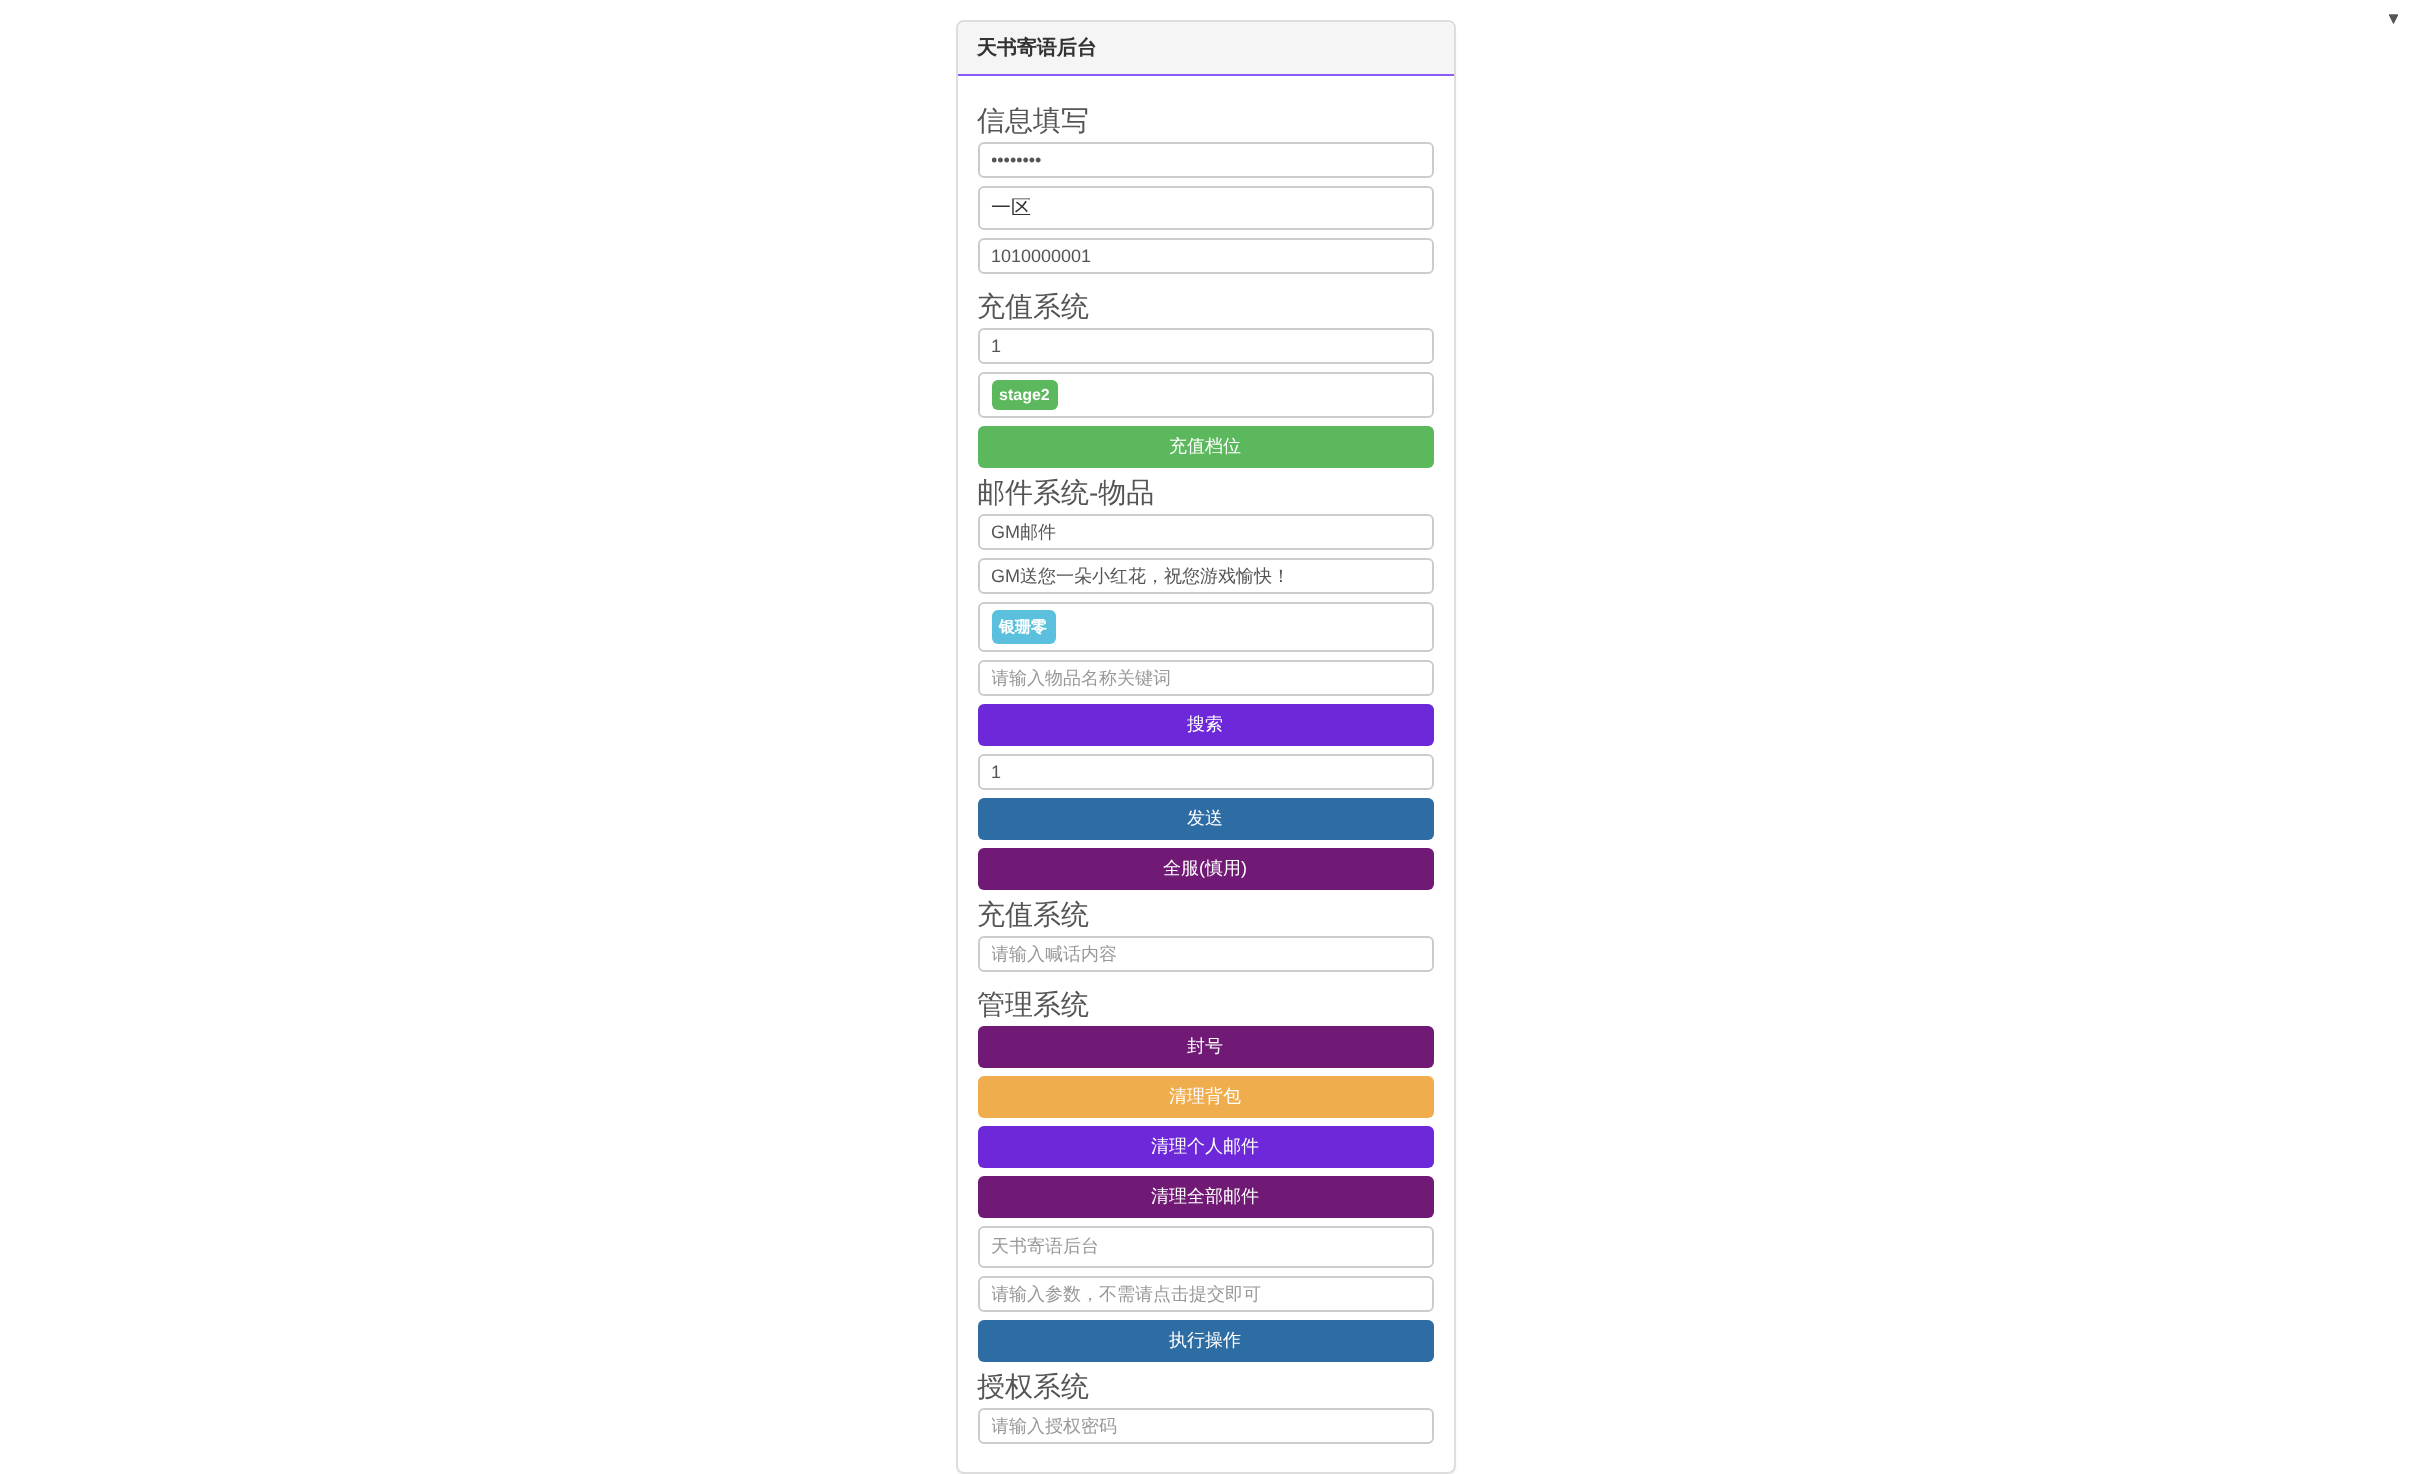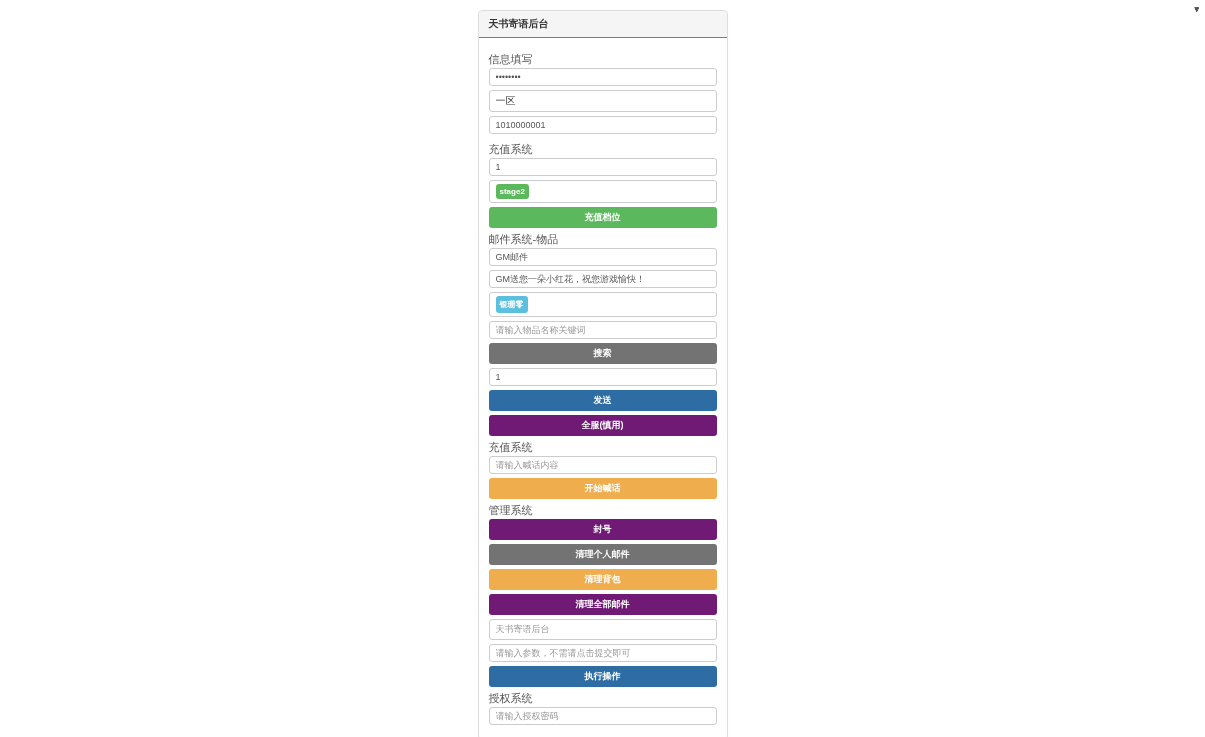--- a/index.html
+++ b/index.html
@@ -31,7 +31,7 @@
     padding: 10px;
   }
   .group-label {
-    font-size: 11px;
+    font-size: 14px;
     color: #555;
     margin-top: 4px;
     margin-bottom: 1px;

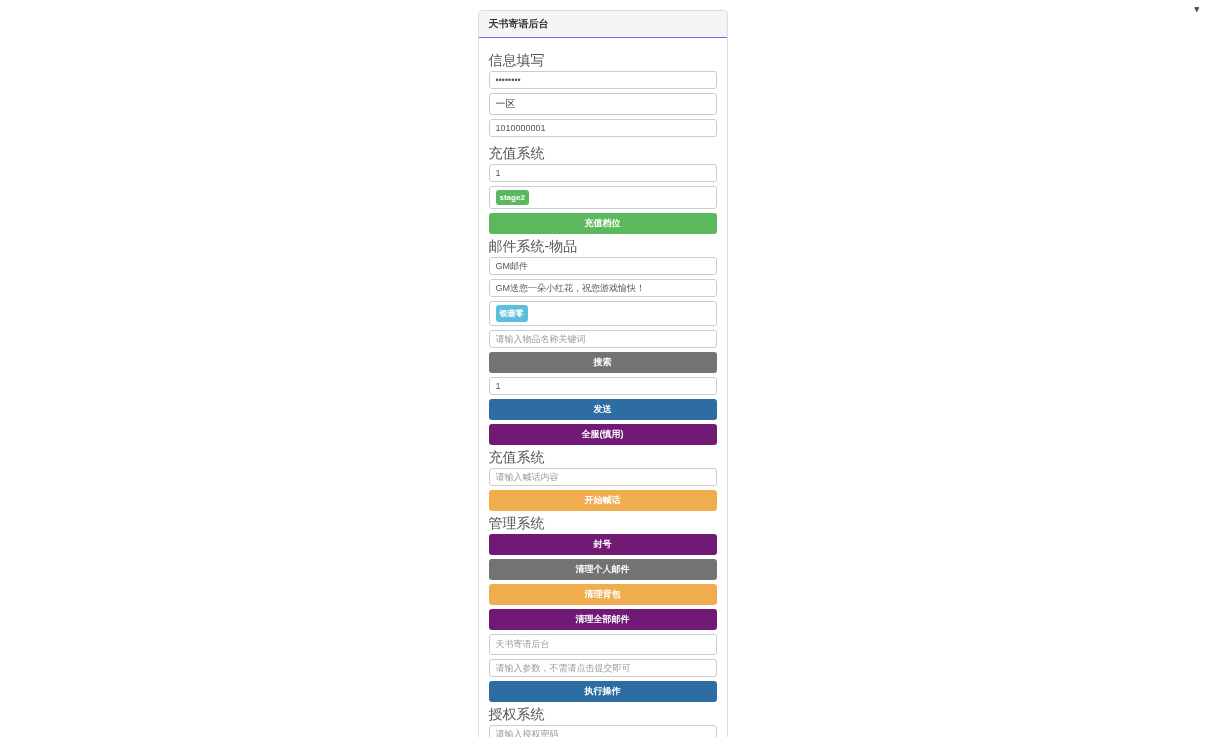--- a/index.html
+++ b/index.html
@@ -86,7 +86,7 @@
     padding: 4px 0;
     margin-bottom: 4px;
     font-size: 9px;
-    font-weight: bold;
+    font-weight: normal;
     text-align: center;
     border: none;
     border-radius: 3px;

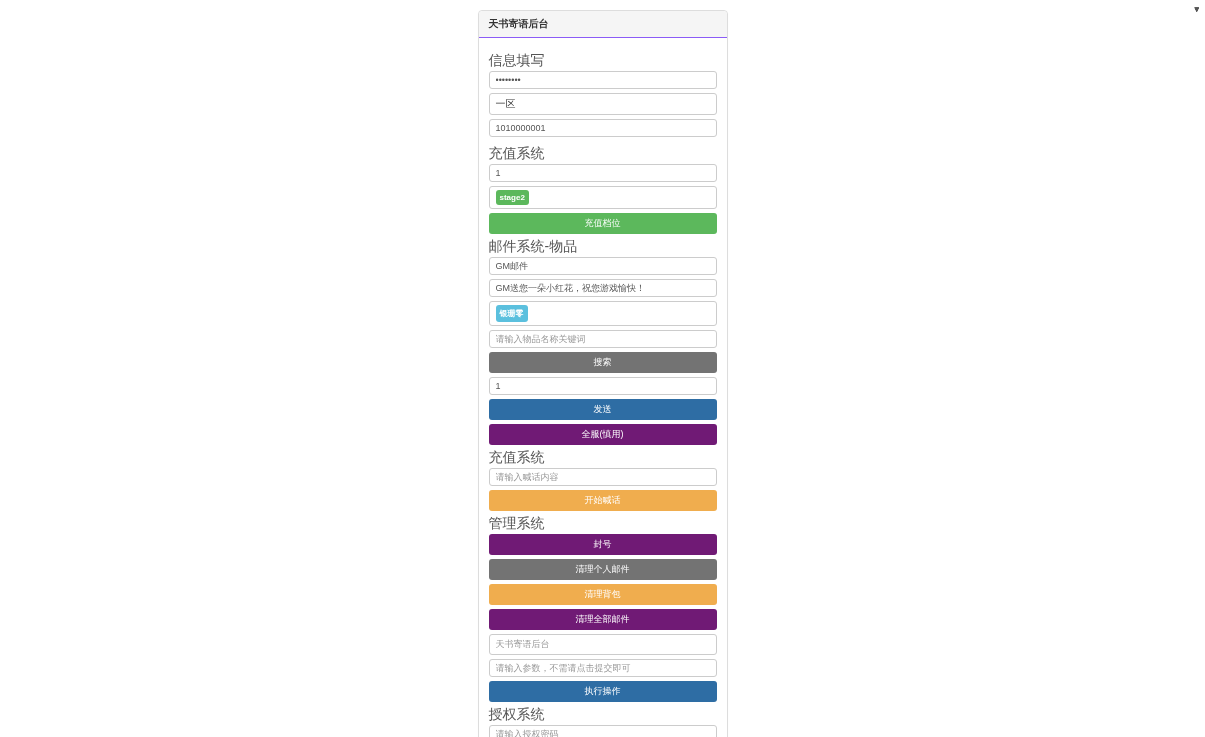--- a/index.html
+++ b/index.html
@@ -94,7 +94,7 @@
     cursor: pointer;
   }
   .btn-success  { background: #5cb85c; }
-  .btn-info     { background: #737373; }
+  .btn-info     { background: #6d28d9; }
   .btn-warning  { background: #f0ad4e; }
   .btn-danger   { background: #701a75; }
   .dark-primary { background: #2e6da4; }

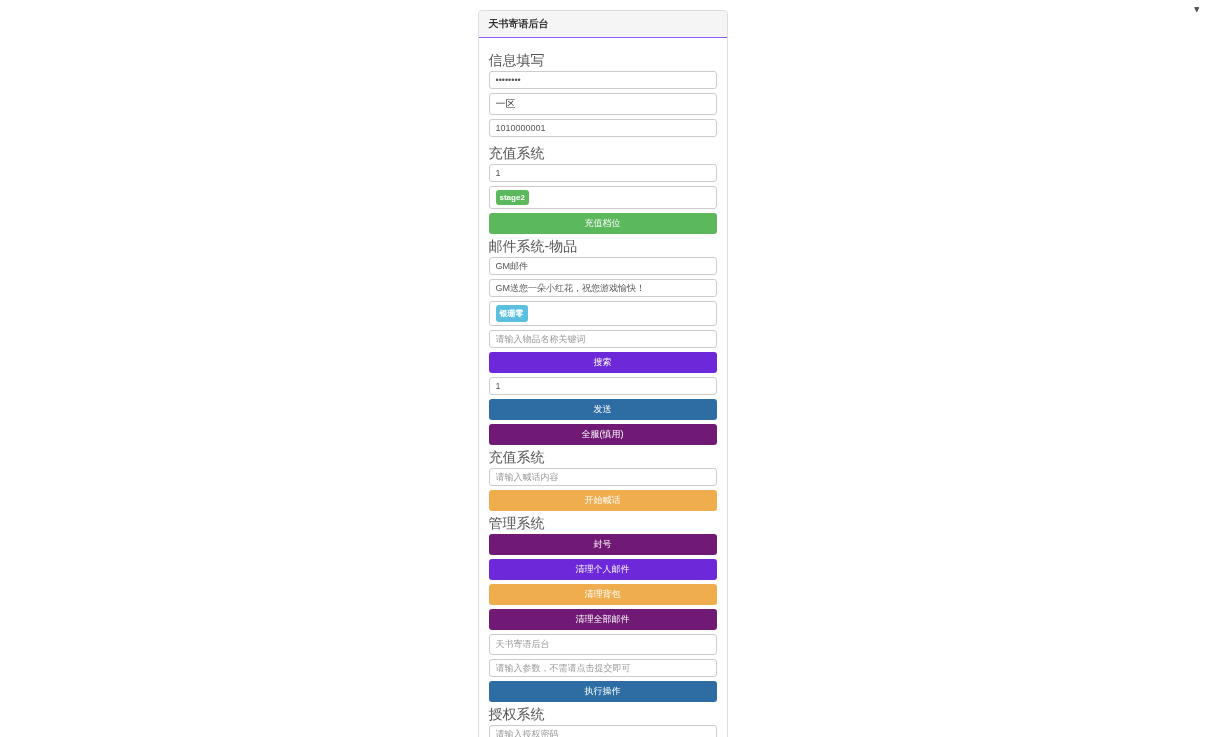--- a/index.html
+++ b/index.html
@@ -141,7 +141,6 @@
     
     <div class="group-label">充值系统</div>
     <input class="form-control" type="text" placeholder="请输入喊话内容" style="">
-    <button class="btn btn-warning">开始喊话</button>
 
     
     <div class="group-label">管理系统</div>

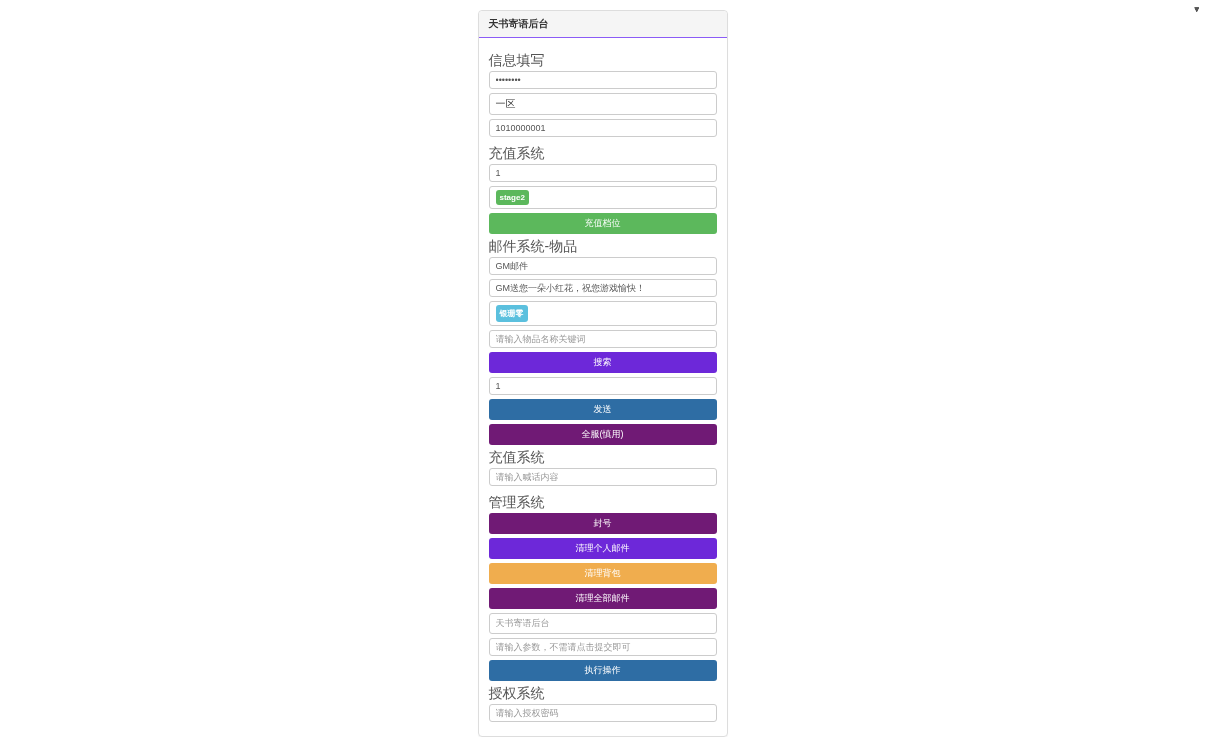--- a/index.html
+++ b/index.html
@@ -145,8 +145,8 @@
     
     <div class="group-label">管理系统</div>
     <button class="btn btn-danger">封号</button>
+    <button class="btn btn-warning">清理背包</button>
     <button class="btn btn-info">清理个人邮件</button>
-    <button class="btn btn-warning">清理背包</button>
     <button class="btn btn-danger">清理全部邮件</button>
     <div class="badge-select">
       <span style="color:#999;font-size:9px">天书寄语后台</span>

